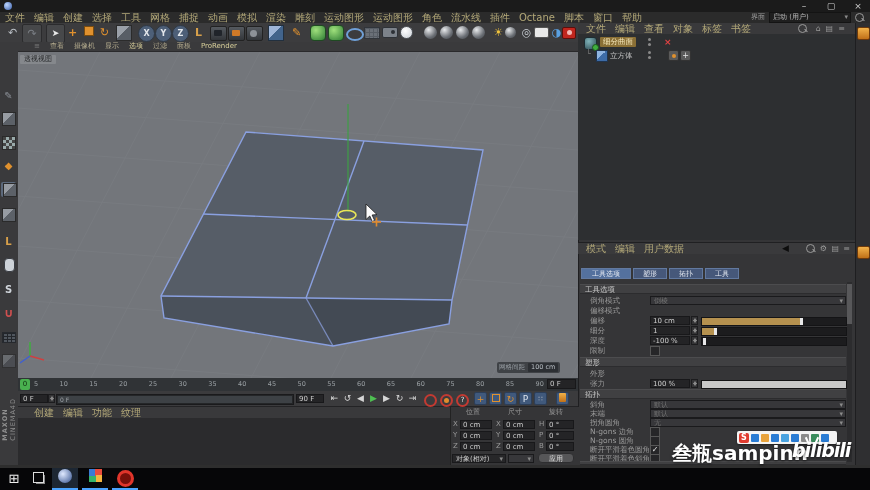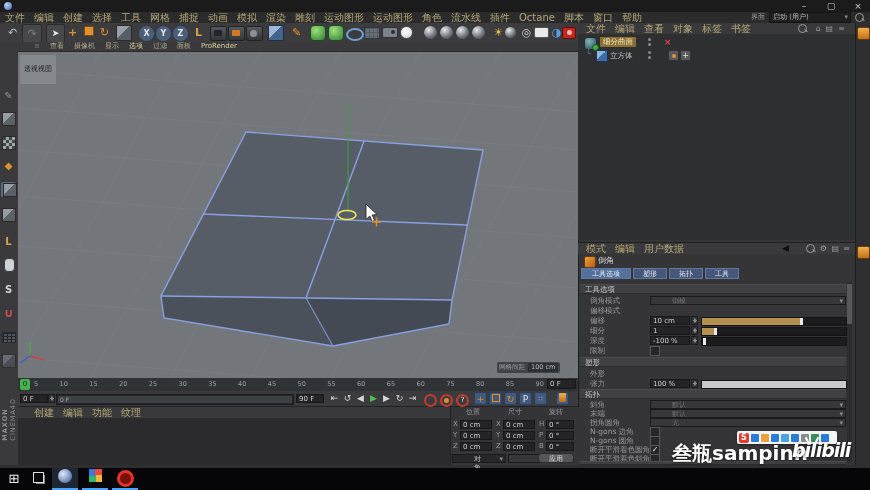--- a/index.html
+++ b/index.html
@@ -61,7 +61,7 @@
   .vpmenu{left:18px;top:42px;width:560px;height:10px;background:#3a3a3c;display:flex;align-items:center;
           gap:10px;padding-left:16px;box-sizing:border-box;border-bottom:1px solid #2a2a2c}
   .vpmi{color:#b4ab8e;font-size:7px;white-space:nowrap}
-  .vplabel{left:20px;top:55px;background:#85888c;color:#26282a;font-size:7px;padding:11px 4px;border-radius:1px}
+  .vplabel{left:20px;top:55px;background:#85888c;color:#26282a;font-size:7px;padding:1px 4px;border-radius:1px}
   .gridspacing{left:497px;top:362px;height:11px;display:flex;align-items:center;background:#3f4246;
                border-radius:2px;padding:0 2px;gap:3px}
   .gridspacing .gl{color:#9aa0a6;font-size:6.5px}

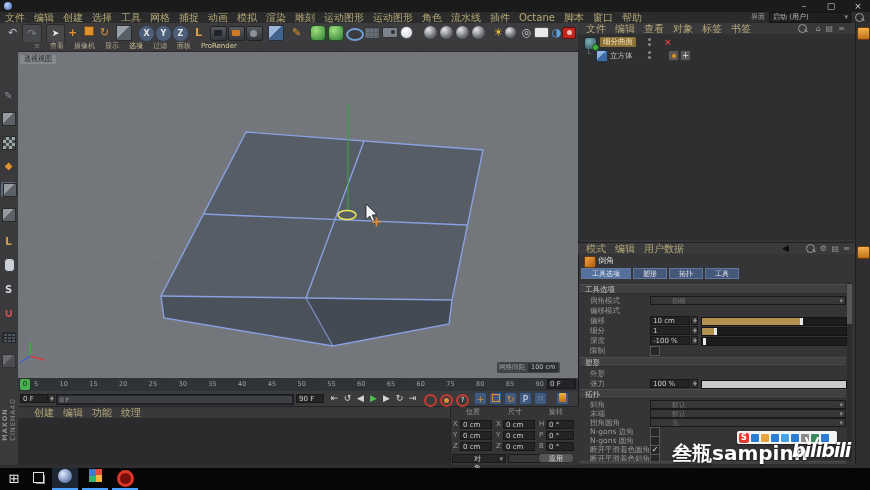--- a/index.html
+++ b/index.html
@@ -369,10 +369,6 @@
     <span style="position:absolute;right:16px;color:#9a9a9a">▤</span>
     <span style="position:absolute;right:5px;color:#9a9a9a">≡</span>
   </div>
-  <div class="abs amheader">
-    <span class="abs bevelicon" style="left:6px;top:1px"></span>
-    <span class="abs" style="left:20px;top:2px;color:#dcdcdc;font-size:8px">倒角</span>
-  </div>
   <div class="tab active" style="left:581px;width:50px">工具选项</div>
   <div class="tab" style="left:633px;width:34px">塑形</div>
   <div class="tab" style="left:669px;width:34px">拓扑</div>

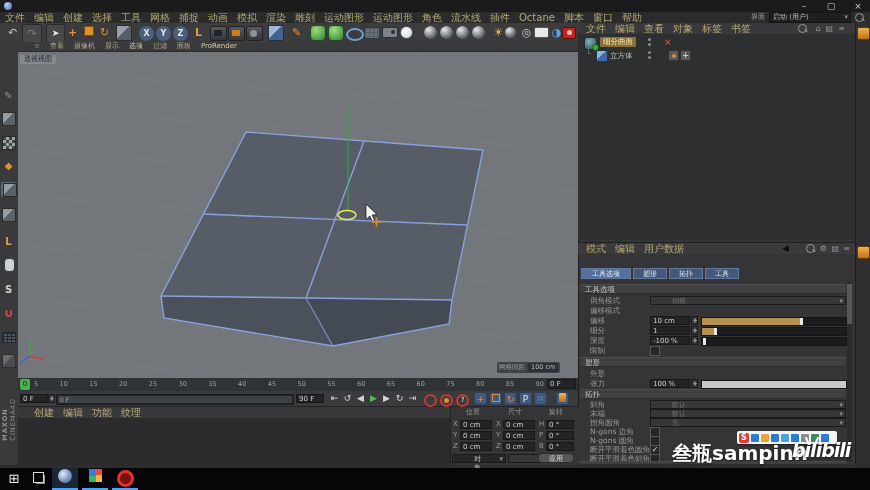--- a/index.html
+++ b/index.html
@@ -88,7 +88,7 @@
        border-bottom:1px solid #2c2c2e;color:#c5c5c5;padding-left:5px;line-height:10px;font-size:7.5px;box-sizing:border-box}
   .amlabel{position:absolute;left:590px;color:#9a9a9a;font-size:7.5px}
   .dd{position:absolute;height:9px;background:#272729;border:1px solid #1a1a1c;color:#c9c9c9;font-size:7px;
-      line-height:9px;padding:0 21px;box-sizing:border-box}
+      line-height:9px;padding:0 3px;box-sizing:border-box}
   .dd::after{content:"▾";position:absolute;right:2px;top:0;color:#8c8c8c;font-size:7px}
   .dd.dis{background:#37373a;color:#707070}
   .valbox{position:absolute;height:9px;background:#242426;border:1px solid #18181a;color:#cdcdcd;

